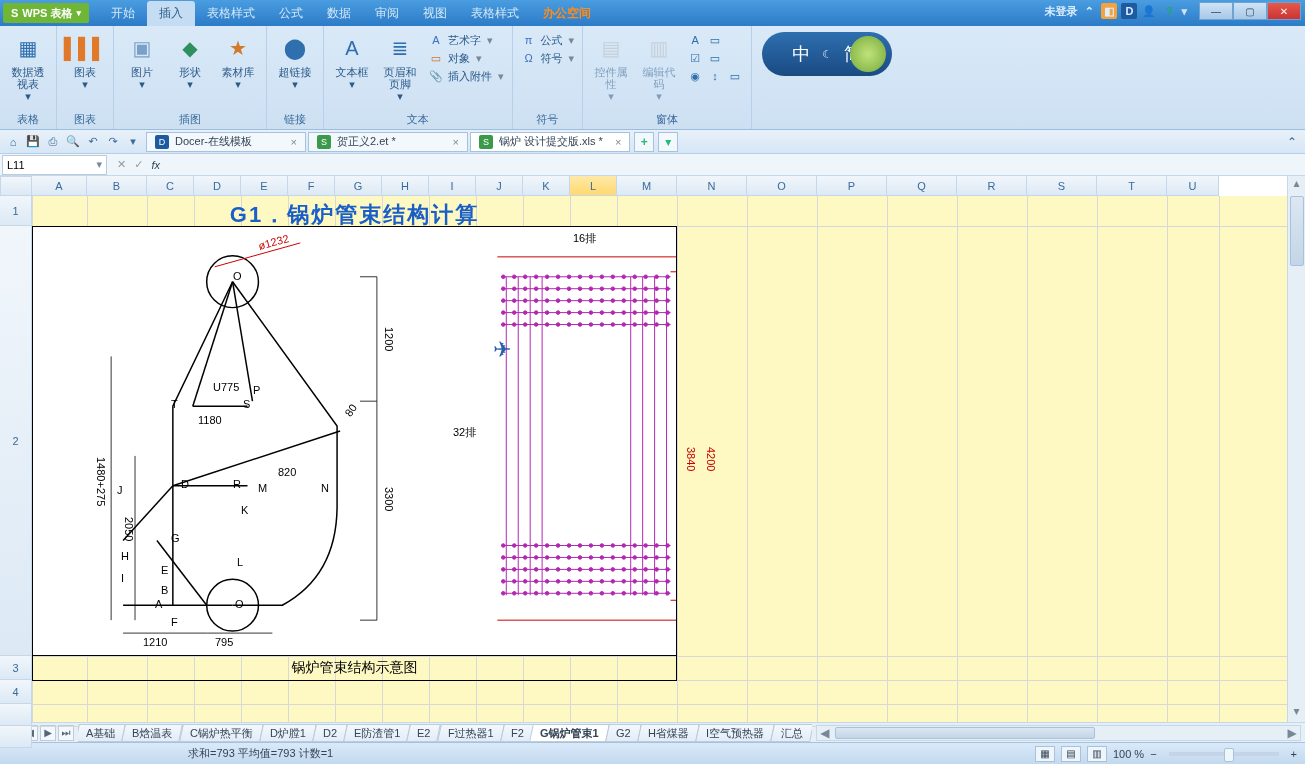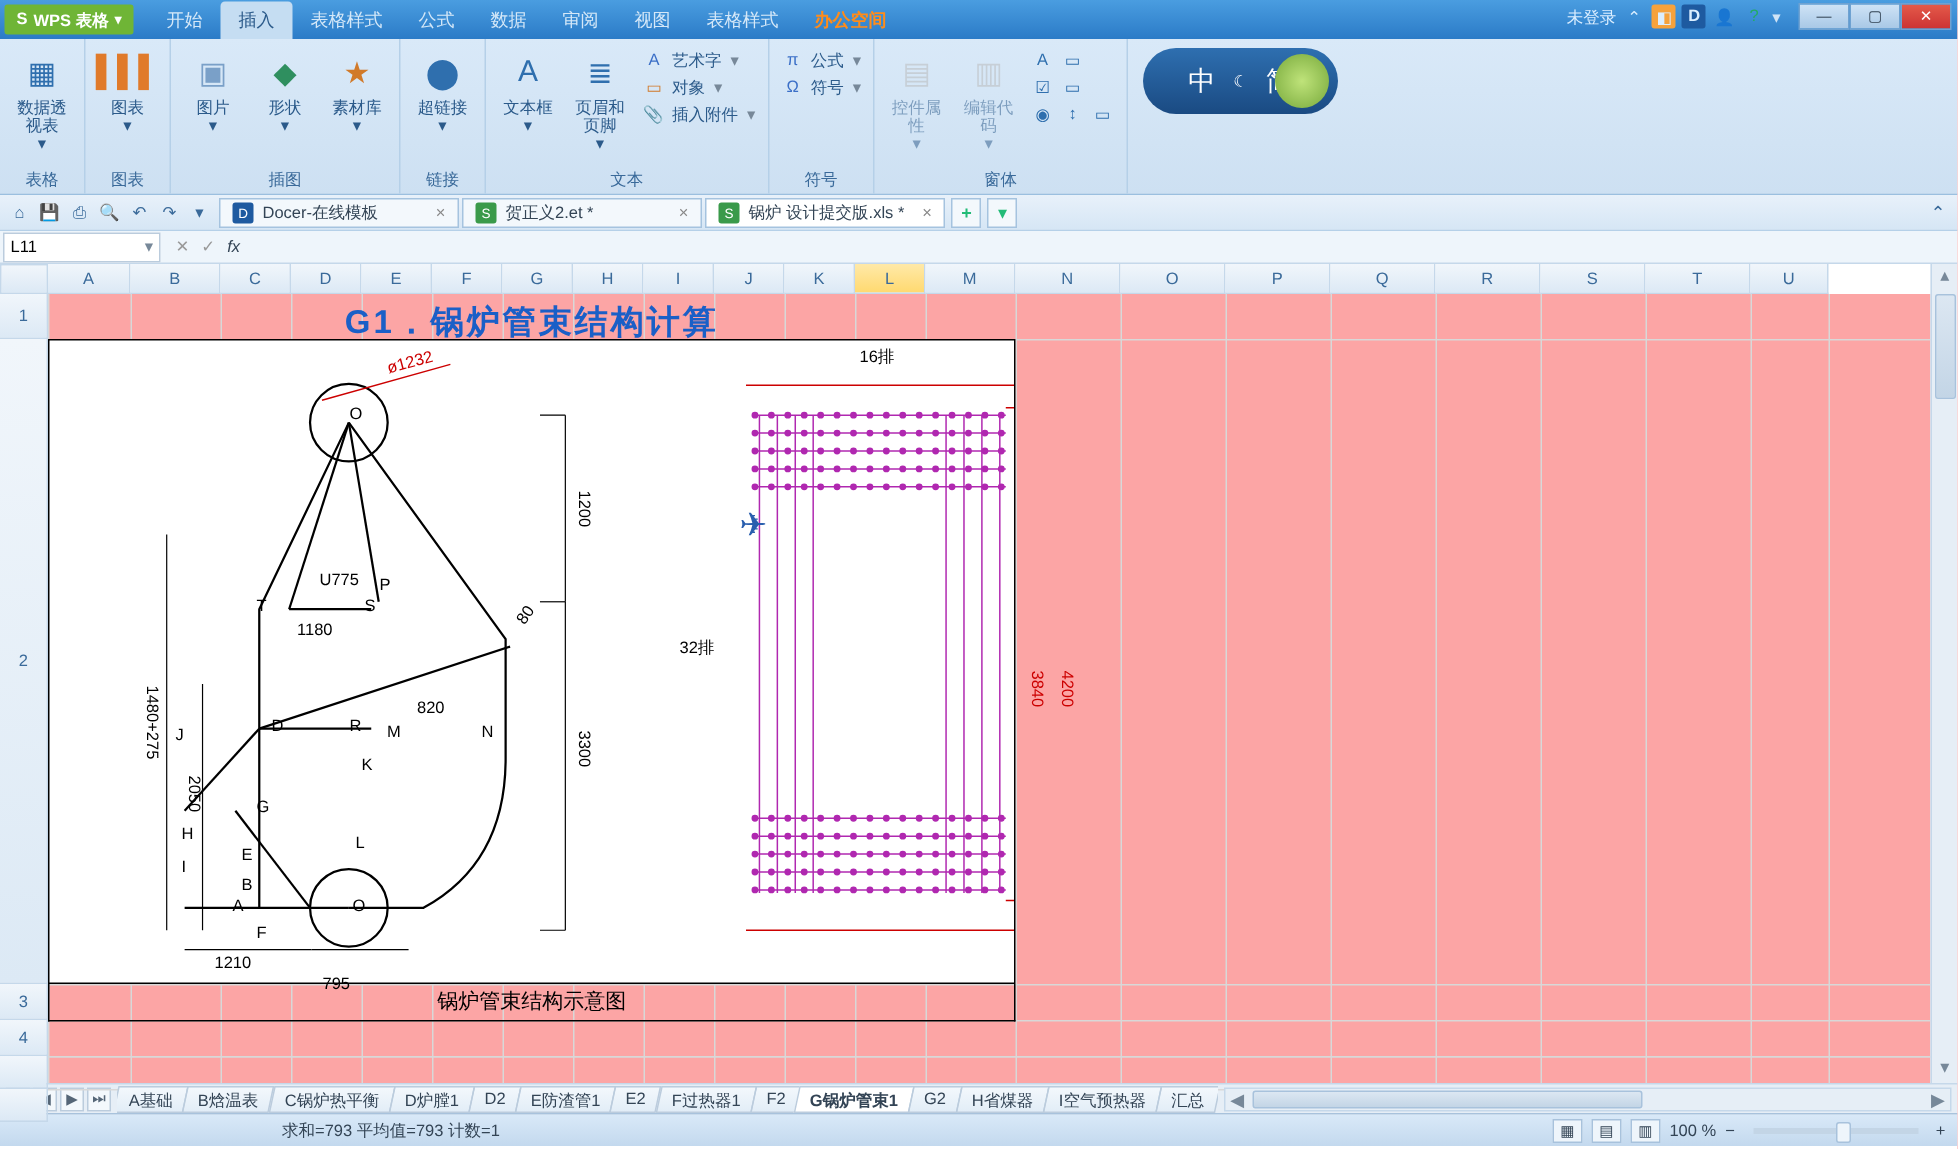--- a/index.html
+++ b/index.html
@@ -14,7 +14,7 @@
 .tab.active-insert { background:#c5ddf2; color:#2b5a8a; }
 .tab.active-workspace { color:#ff8c1a; font-weight:bold; }
 .title-right { position:absolute; right:4px; top:2px; display:flex; align-items:center; gap:4px; }
-.title-right span { font-size:11px; color:#dbeeff; }
+.title-right span { font-size:11px; color:#dbeeff;font-weight:bold; }
 .tr-icon { width:16px; height:16px; display:inline-flex; align-items:center; justify-content:center; border-radius:2px; }
 .tr-orange { background:#f6a23c; }
 .tr-blue { background:#1e5aa0; color:#fff; font-weight:bold; font-size:10px; }

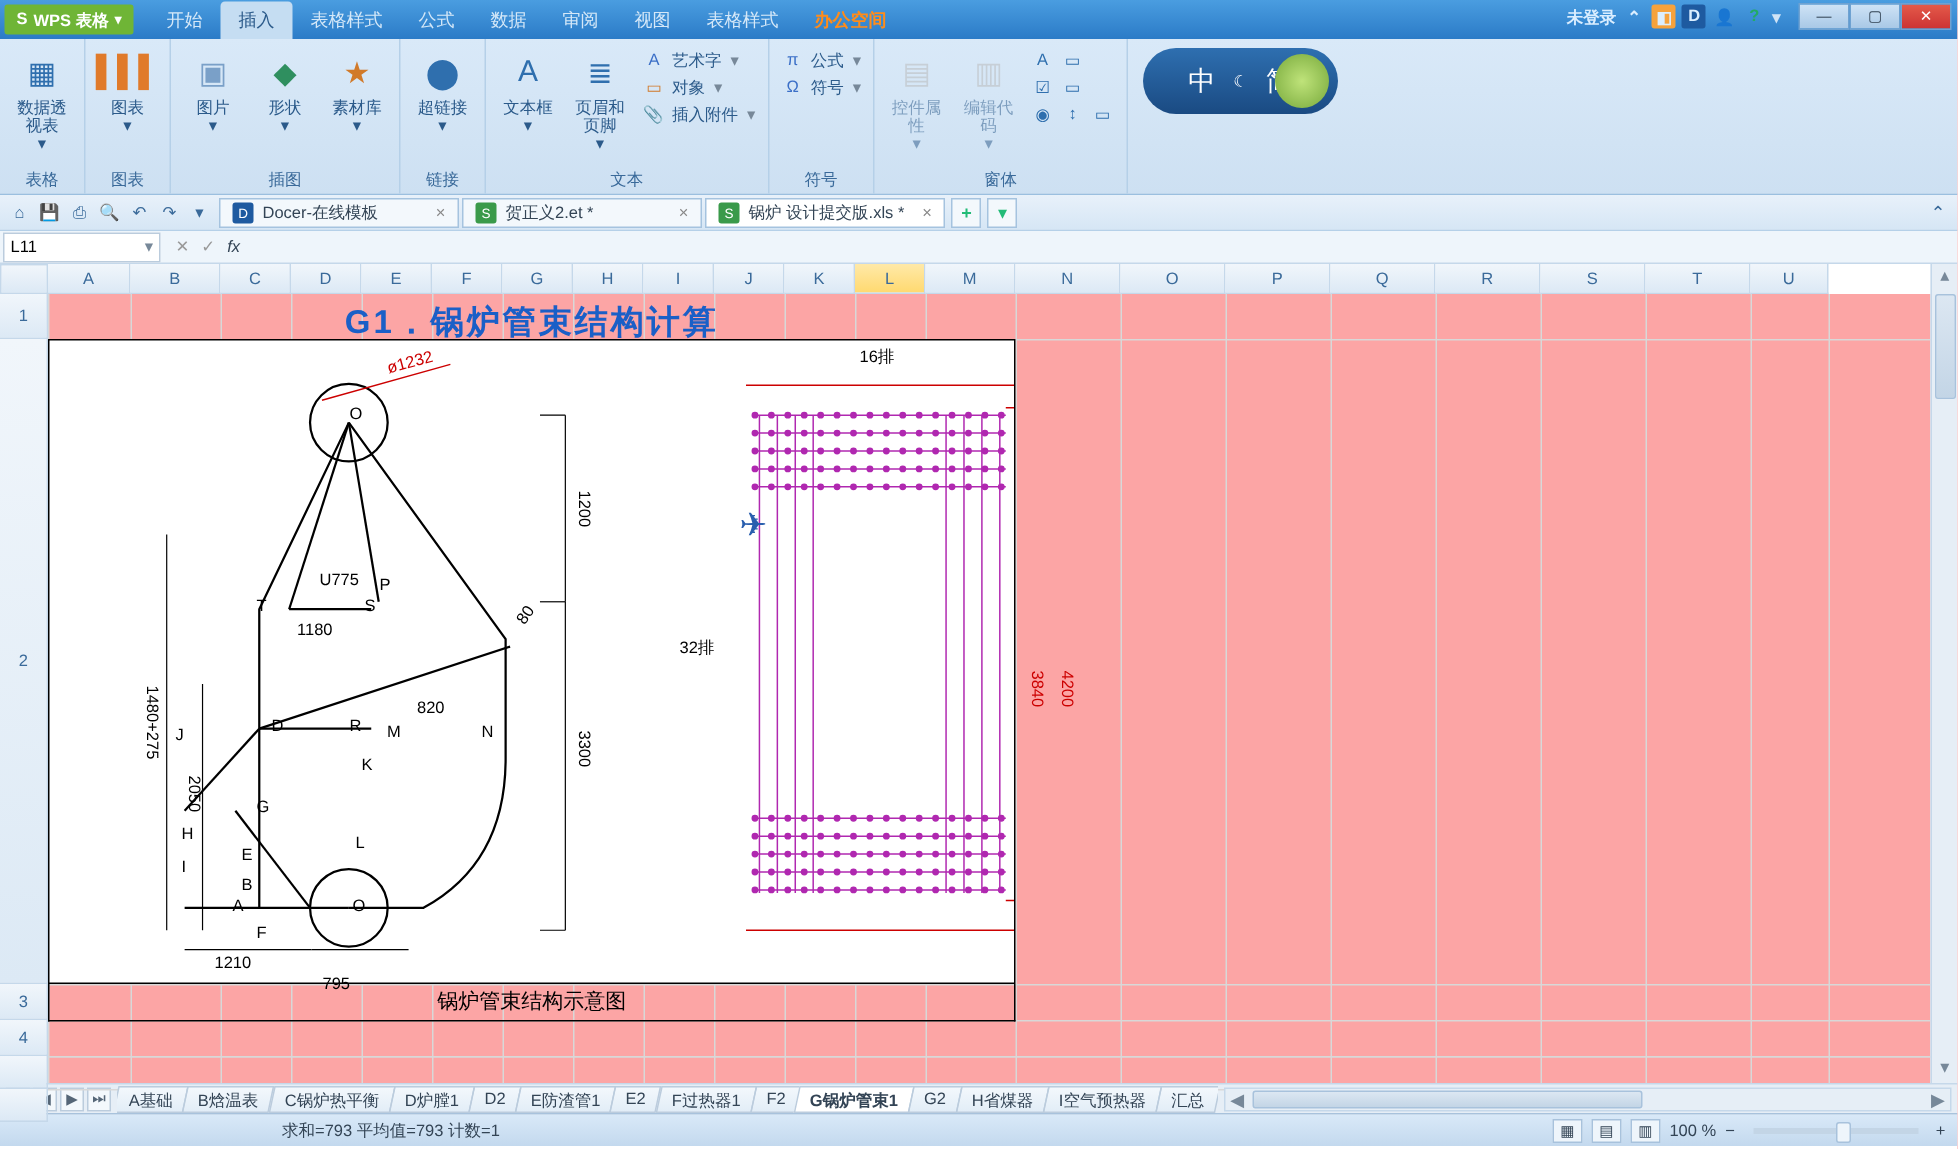--- a/index.html
+++ b/index.html
@@ -61,7 +61,7 @@
 .colhdr.sel { background:linear-gradient(#ffe9a8,#ffd970); }
 .rowhdrs { position:absolute; left:0; top:20px; bottom:0; width:32px; }
 .rowhdr { background:linear-gradient(#f1f6fb,#dce9f5); border-bottom:1px solid #c5d8ea; border-right:1px solid #c5d8ea; display:flex; align-items:center; justify-content:center; font-size:11px; color:#3a6a9a; }
-.grid { position:absolute; left:32px; top:20px; right:18px; bottom:0; background:#fca5a5; }
+.grid { position:absolute; left:32px; top:20px; right:18px; bottom:0; background:#fef9c3; }
 .maintitle { color:#1a5fc7; font-size:22px; font-weight:bold; text-align:center; padding:4px 0; letter-spacing:2px; }
 .vscroll { position:absolute; right:0; top:0; width:18px; bottom:0; background:#e6eef6; border-left:1px solid #c5d8ea; }
 .vthumb { position:absolute; left:2px; width:14px; background:linear-gradient(#dce7f2,#c3d5e6); border:1px solid #a8c2dc; border-radius:2px; }

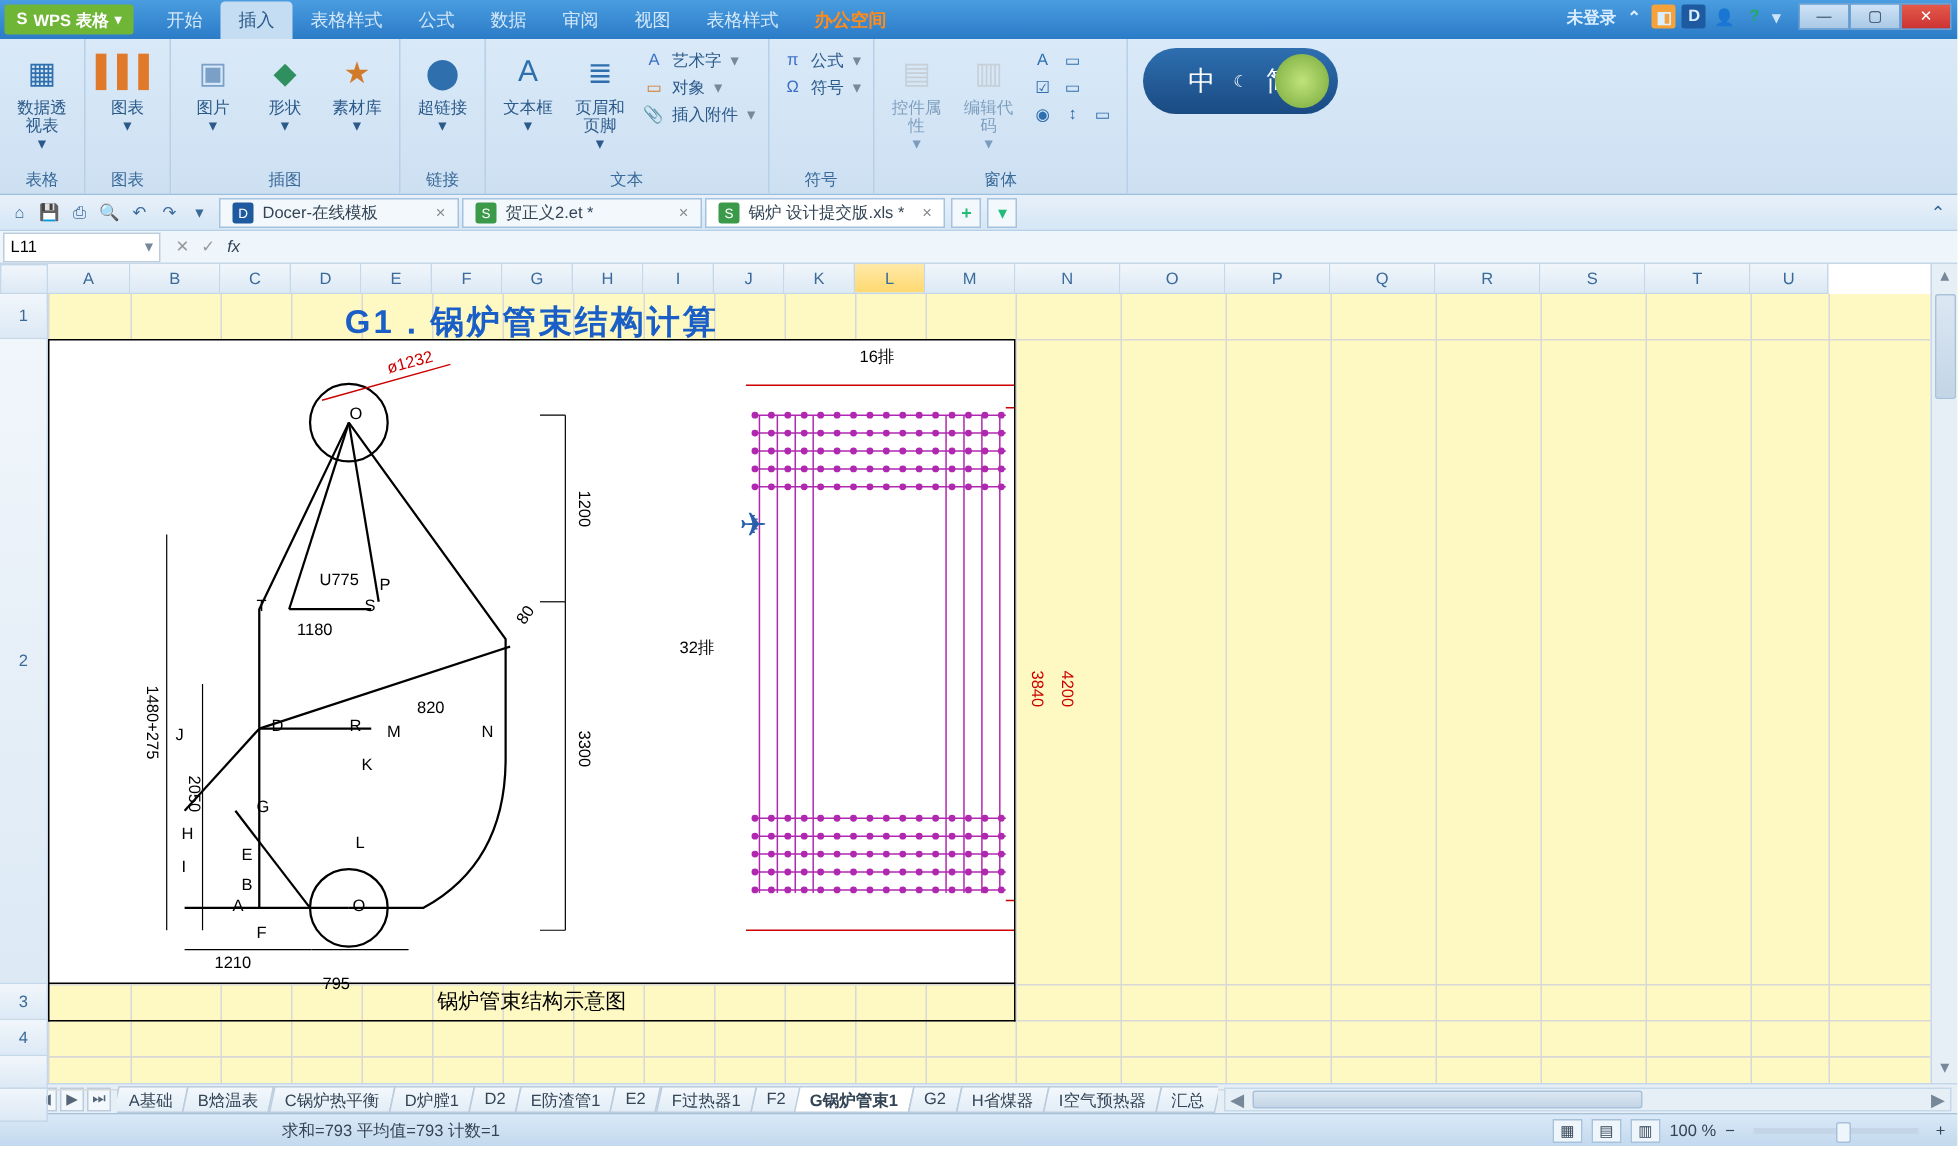--- a/index.html
+++ b/index.html
@@ -607,7 +607,7 @@
    <div class="dim" style="left:165px;top:188px">1180</div>
    <div class="dim" style="left:245px;top:240px">820</div>
    <div class="dim" style="left:110px;top:410px">1210</div>
-   <div class="dim" style="left:182px;top:424px">795</div>
+   <div class="dim" style="left:182px;top:410px">795</div>
    <div class="dim" style="left:200px;top:44px">O</div>
    <div class="dim" style="left:220px;top:158px">P</div>
    <div class="dim" style="left:138px;top:172px">T</div>

